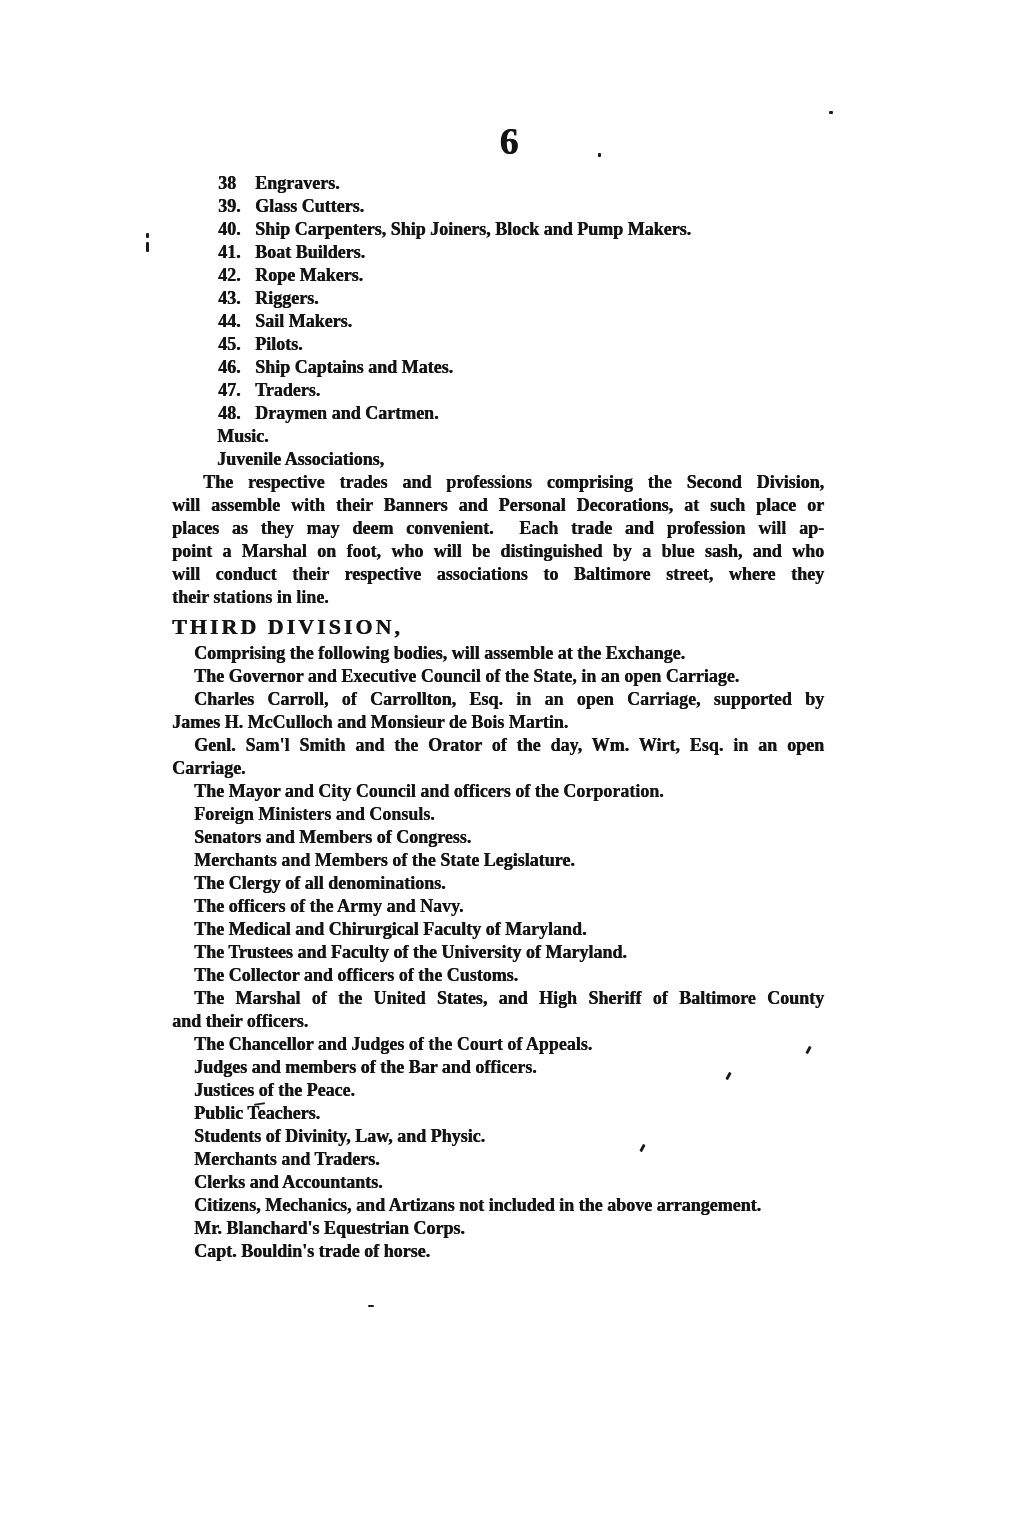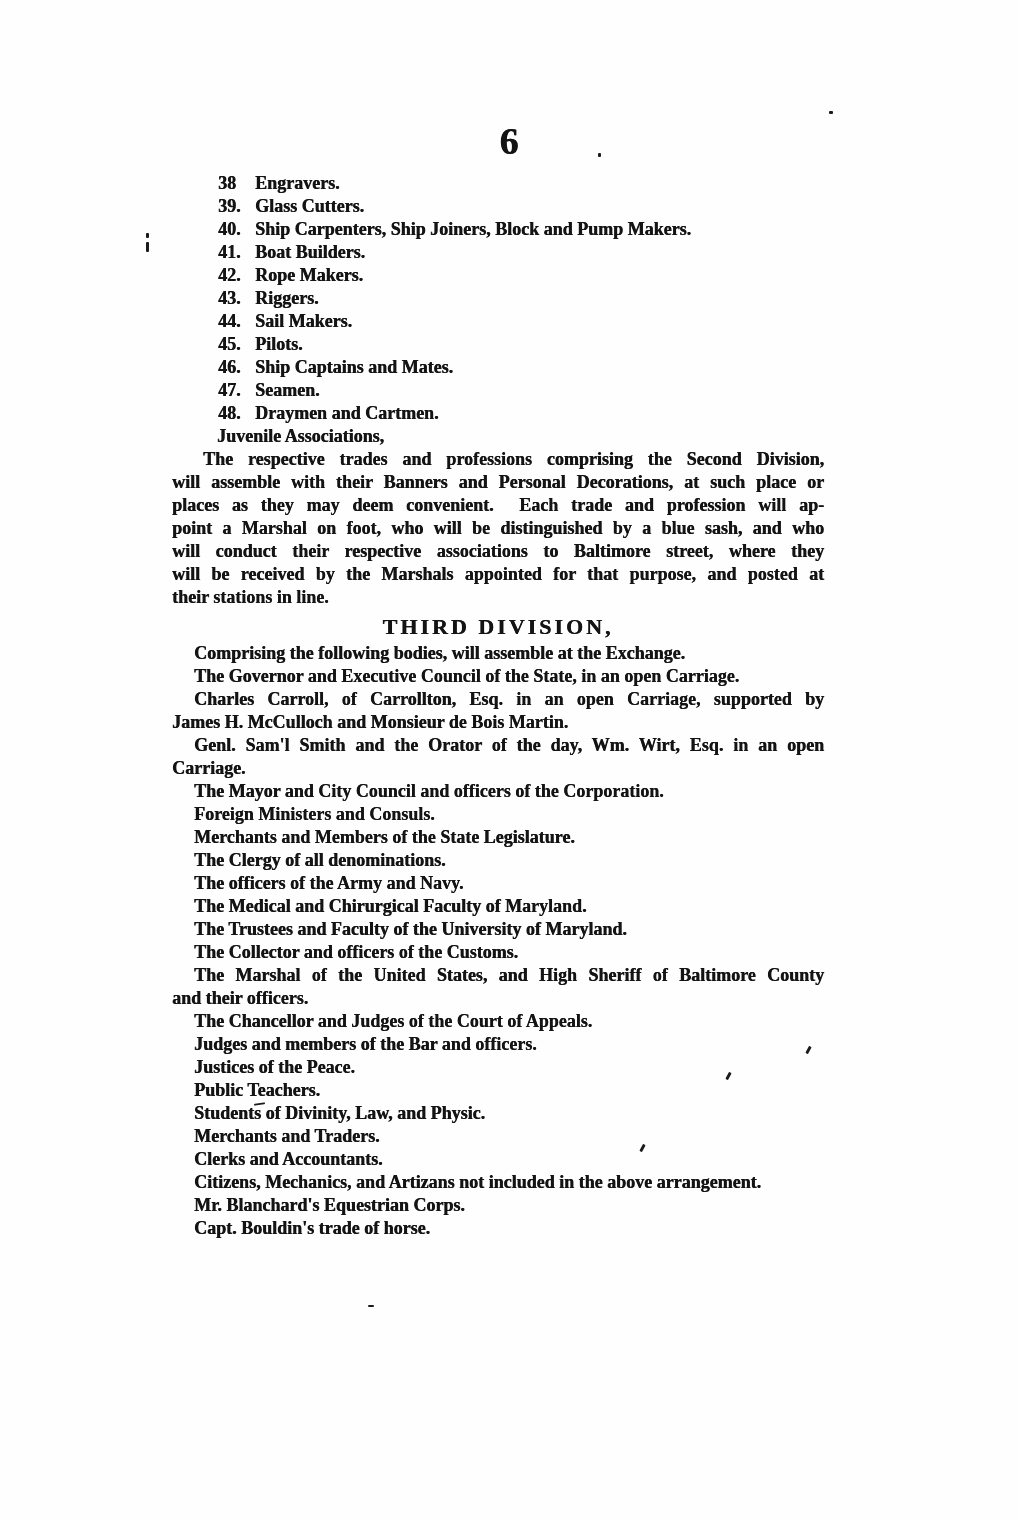--- a/index.html
+++ b/index.html
@@ -77,7 +77,7 @@
 
         <div class="line num-line"><span class="num">46.</span><span class="lbl">Ship Captains and Mates.</span></div>
 
-        <div class="line num-line"><span class="num">47.</span><span class="lbl">Seamen.</span></div>
+        <div class="line num-line"><span class="num">47.</span><span class="lbl">Traders.</span></div>
 
         <div class="line num-line"><span class="num">48.</span><span class="lbl">Draymen and Cartmen.</span></div>
       </div>

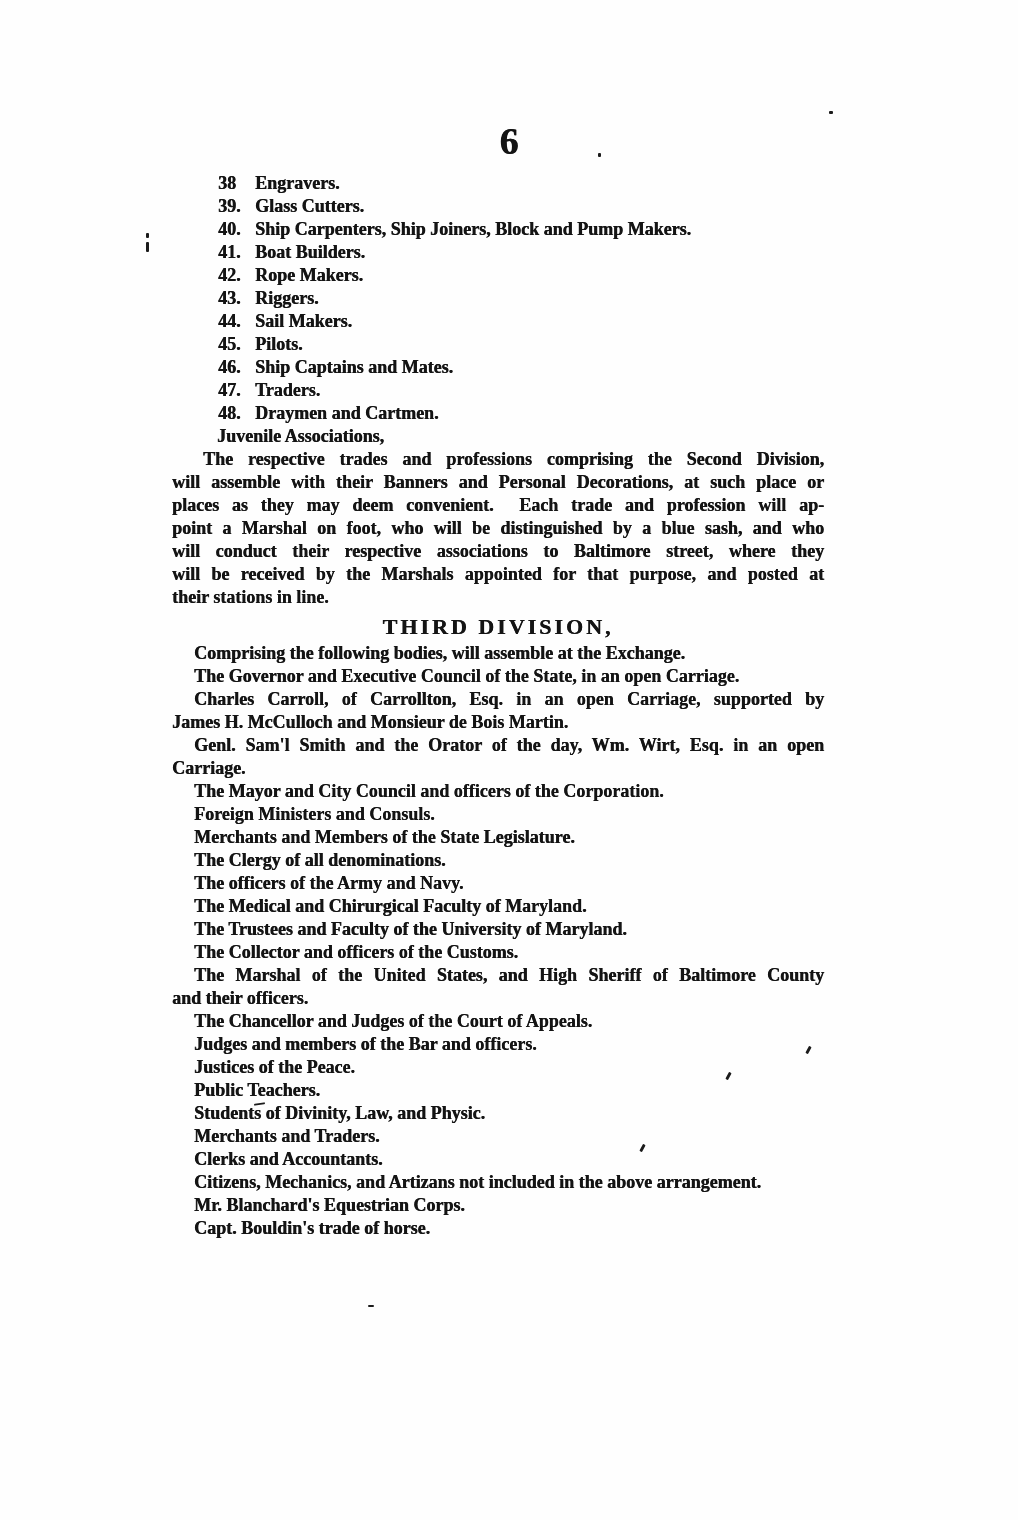--- a/index.html
+++ b/index.html
@@ -84,6 +84,7 @@
 
     <div>
 
+        <div class="line extra-line">Music.</div>
 
         <div class="line extra-line">Juvenile Associations,</div>
       </div>

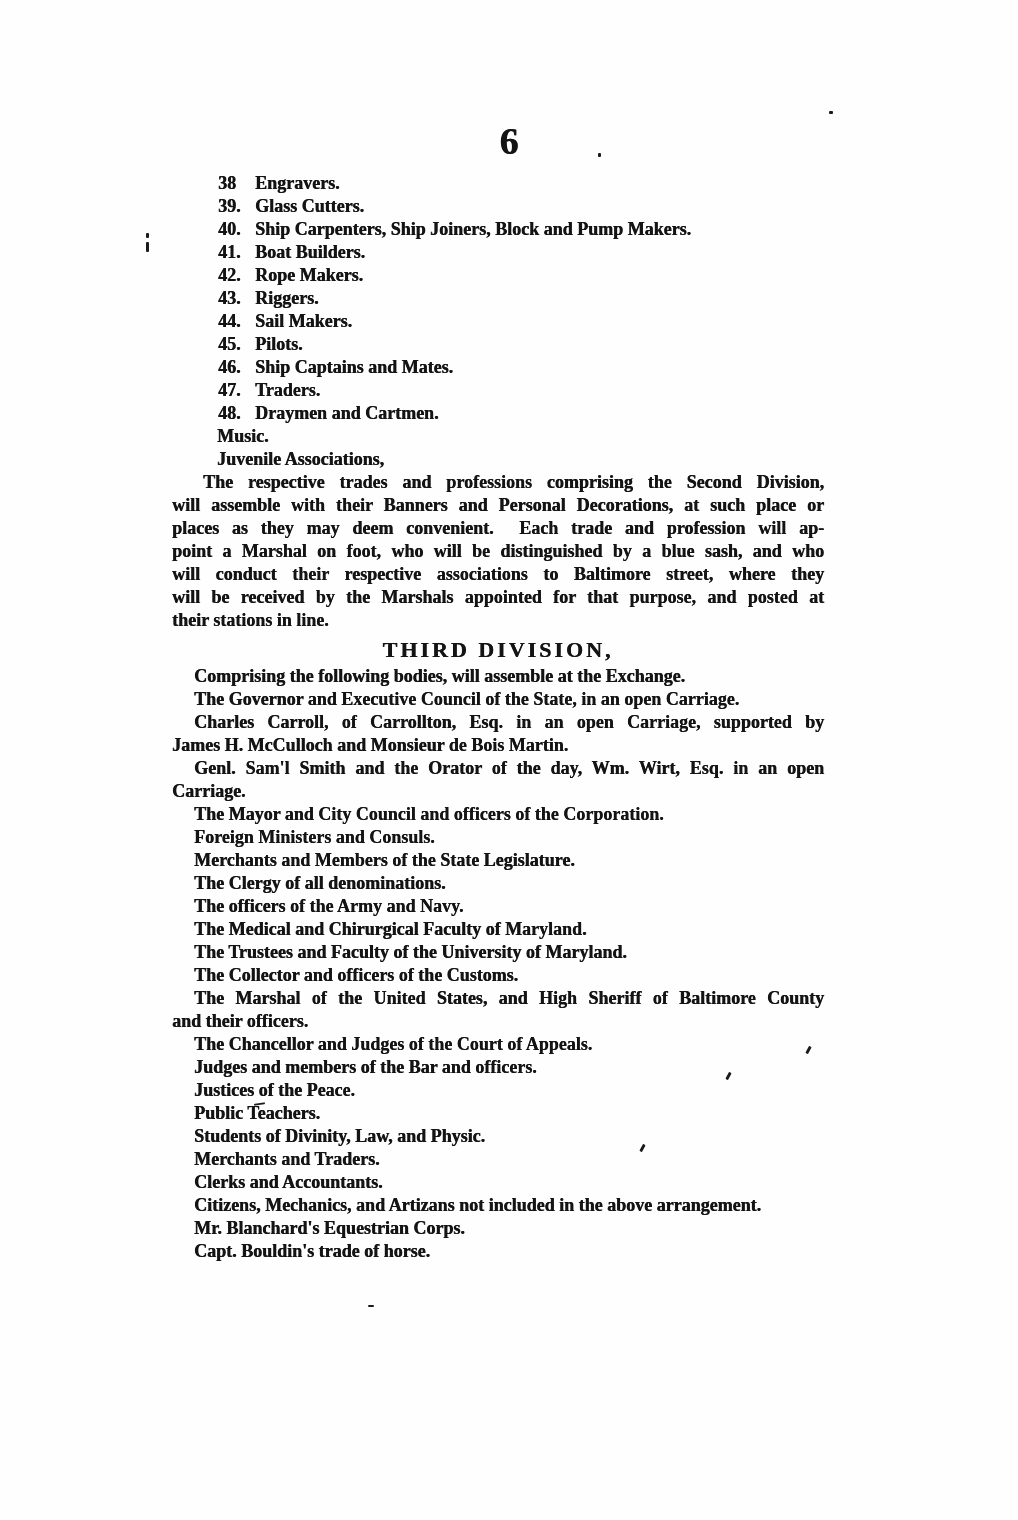--- a/index.html
+++ b/index.html
@@ -101,7 +101,6 @@
 
         <div class="line justify">will conduct their respective associations to Baltimore street, where they</div>
 
-        <div class="line justify">will be received by the Marshals appointed for that purpose, and posted at</div>
 
         <div class="line">their stations in line.</div>
       </div>

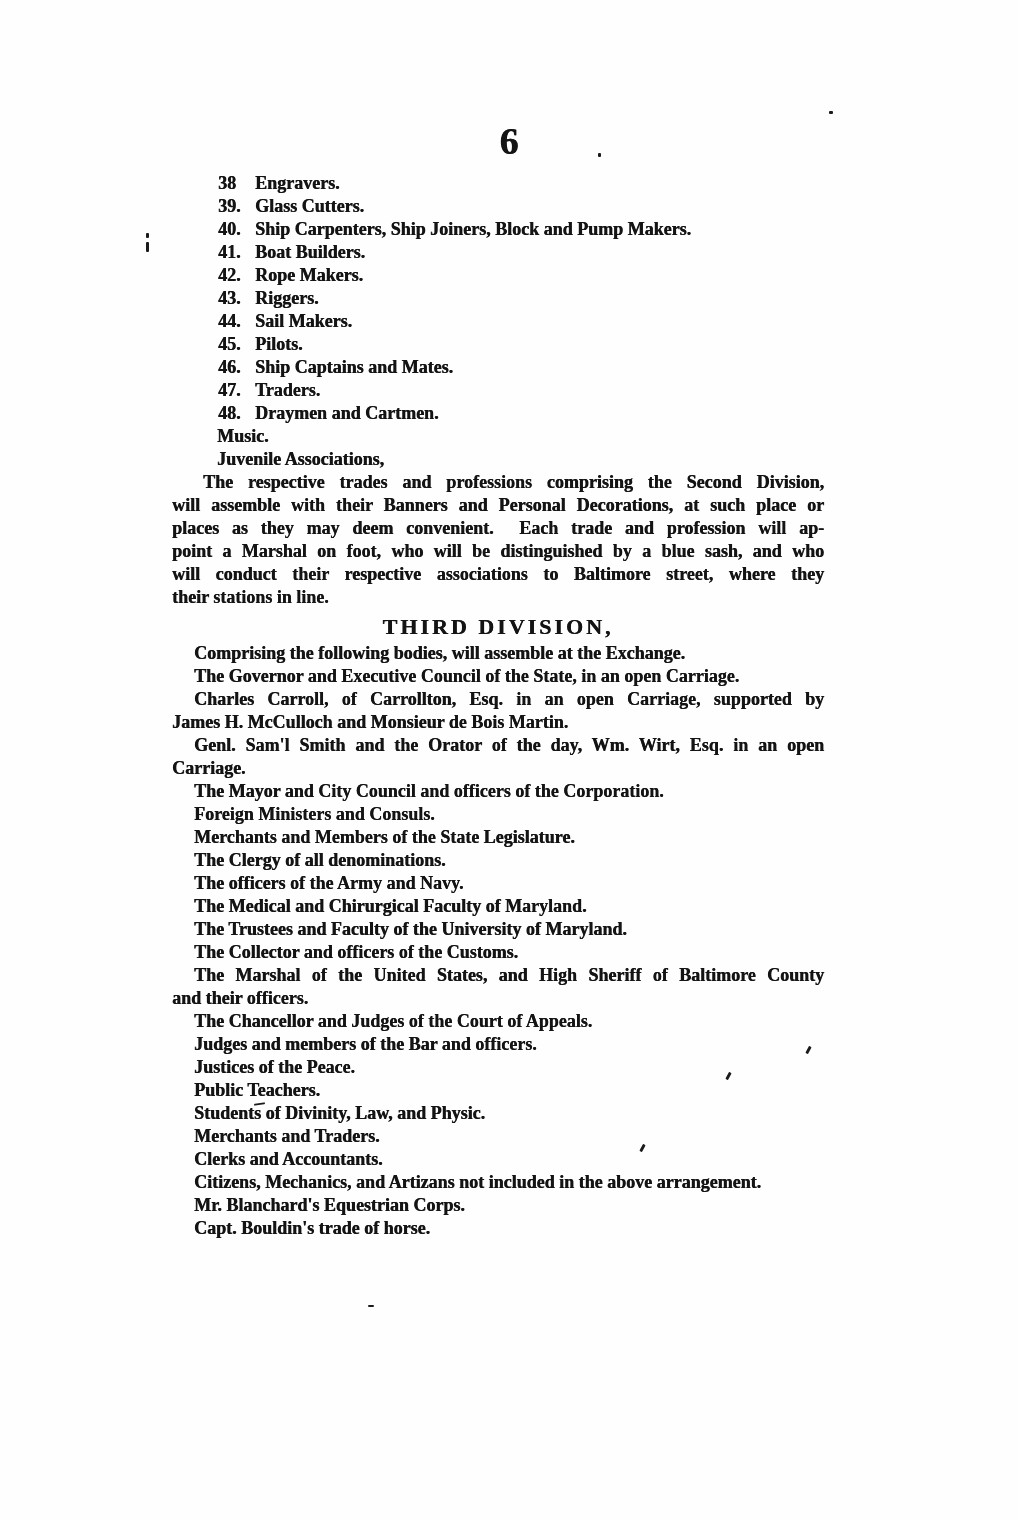--- a/index.html
+++ b/index.html
@@ -36,7 +36,7 @@
   .cont { text-indent: 0; }
   .justify { text-align: justify; text-align-last: justify; }
   .division-heading {
-    text-align: center;
+    text-align: left;
     font-size: 22px; font-weight: bold; line-height: 23px;
     letter-spacing: 3px;
     margin-top: 6px; margin-bottom: 4px;

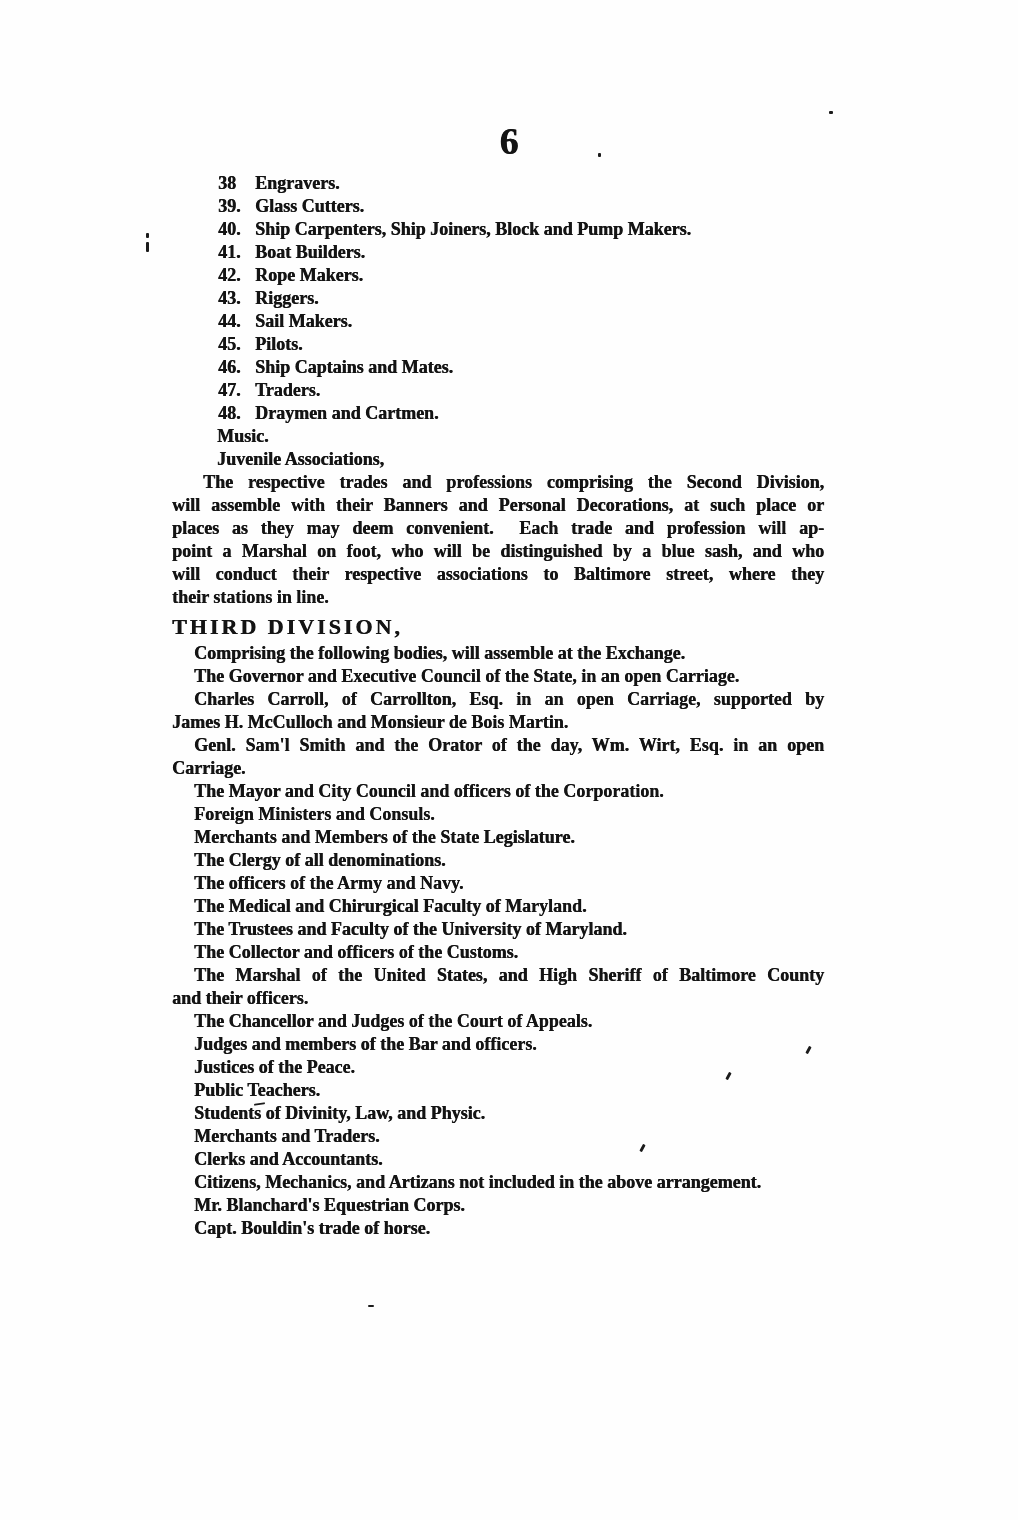--- a/index.html
+++ b/index.html
@@ -126,6 +126,7 @@
 
         <div class="line first">Foreign Ministers and Consuls.</div>
 
+        <div class="line first">Senators and Members of Congress.</div>
 
         <div class="line first">Merchants and Members of the State Legislature.</div>
 

